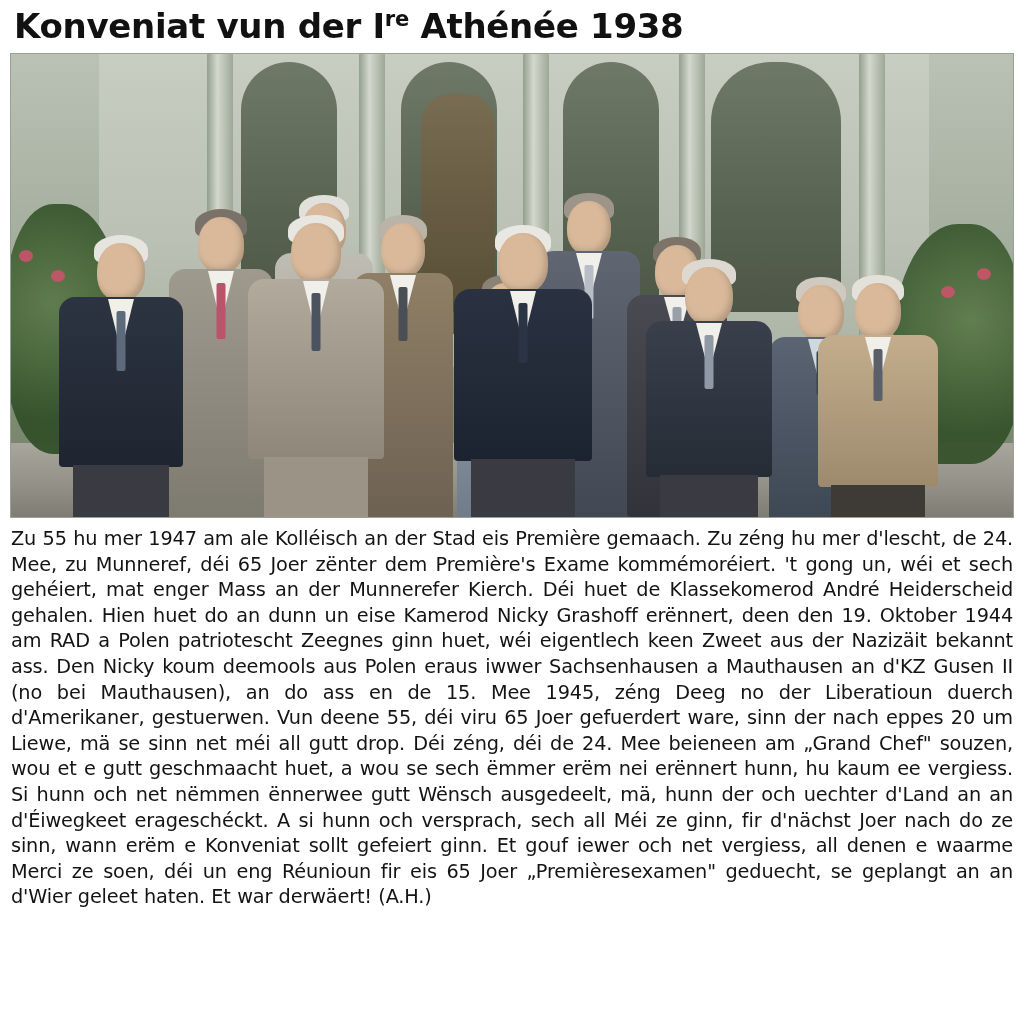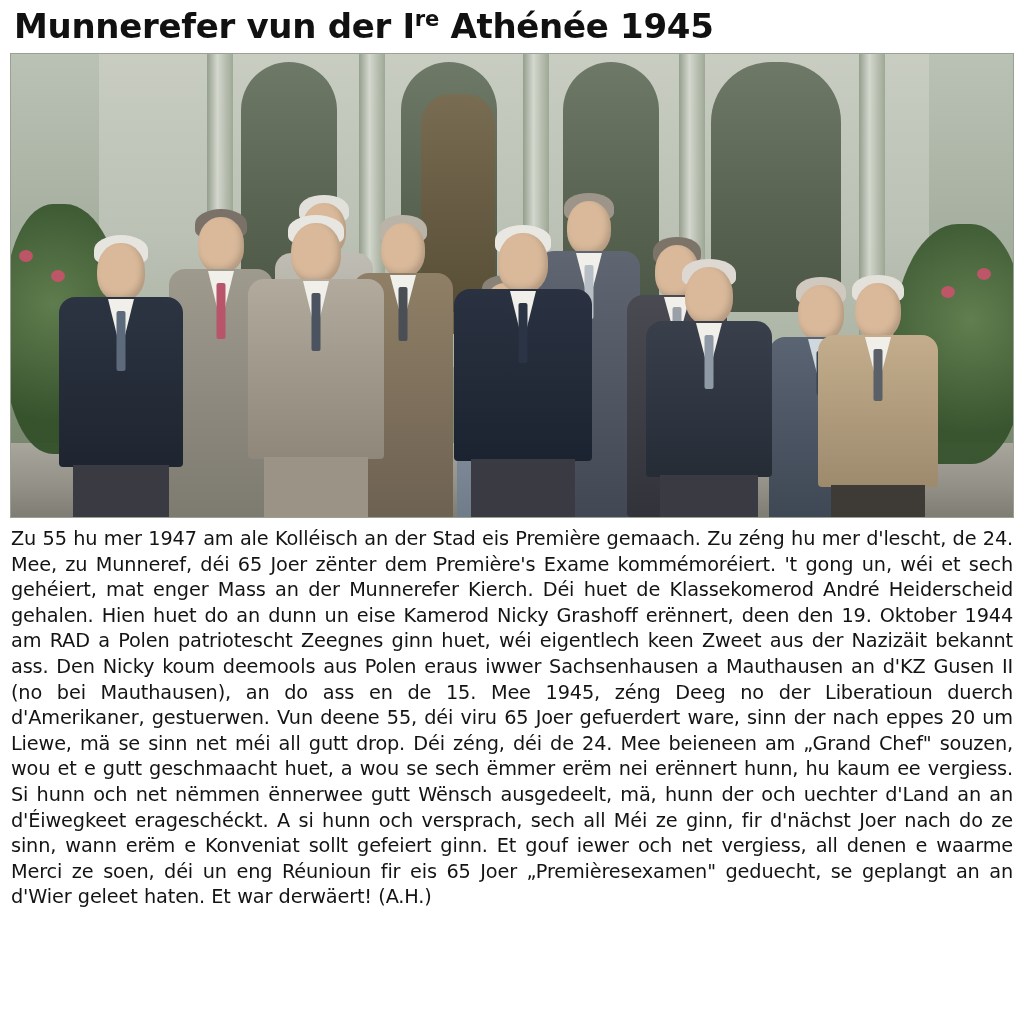--- a/index.html
+++ b/index.html
@@ -187,7 +187,7 @@
 <div class="page">
 
   <div class="headline">
-    <span>Munnerefer vun der I</span><sup>re</sup><span> Athénée 1945</span>
+    <span>Konveniat vun der I</span><sup>re</sup><span> Athénée 1945</span>
   </div>
 
   <div class="photo-wrap">

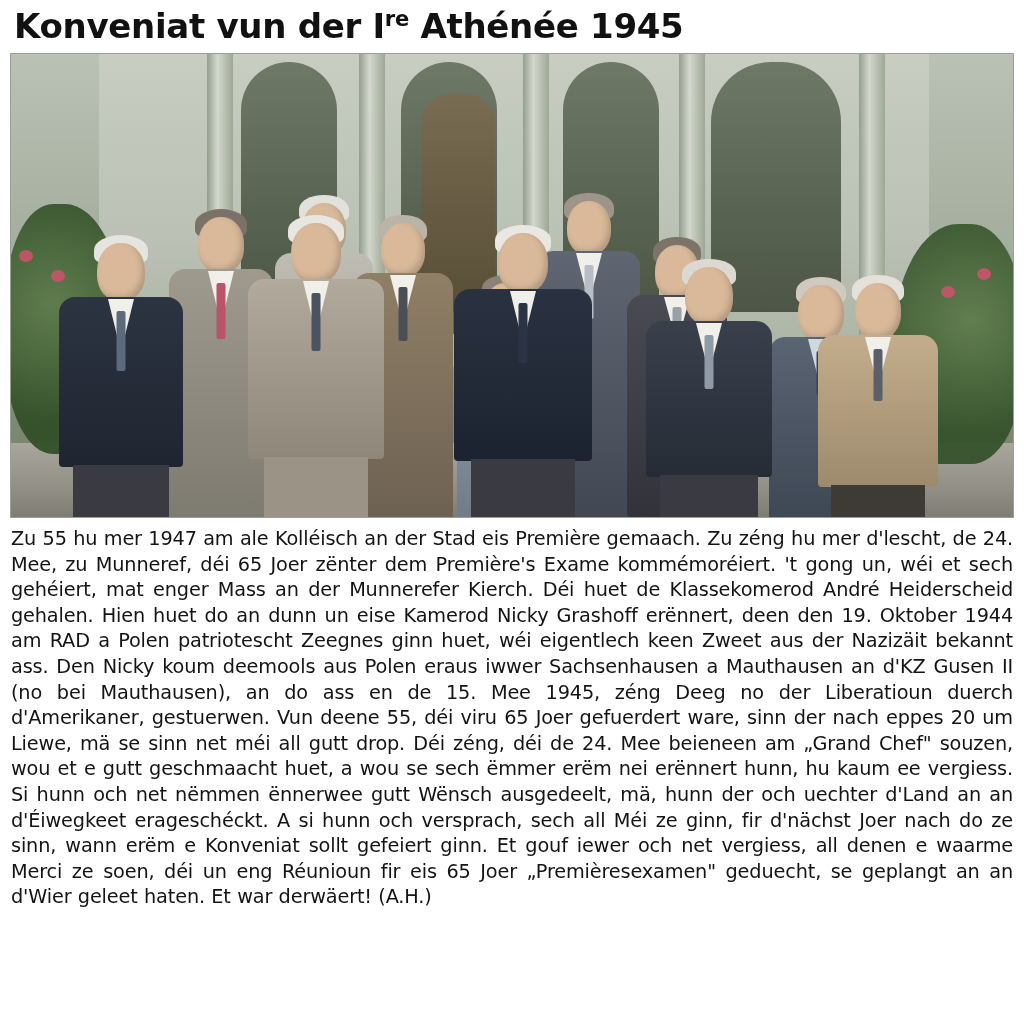--- a/index.html
+++ b/index.html
@@ -187,7 +187,7 @@
 <div class="page">
 
   <div class="headline">
-    <span>Konveniat vun der I</span><sup>re</sup><span> Athénée 1945</span>
+    <span>Konveniat vun der I</span><sup>re</sup><span> Athénée 1938</span>
   </div>
 
   <div class="photo-wrap">

